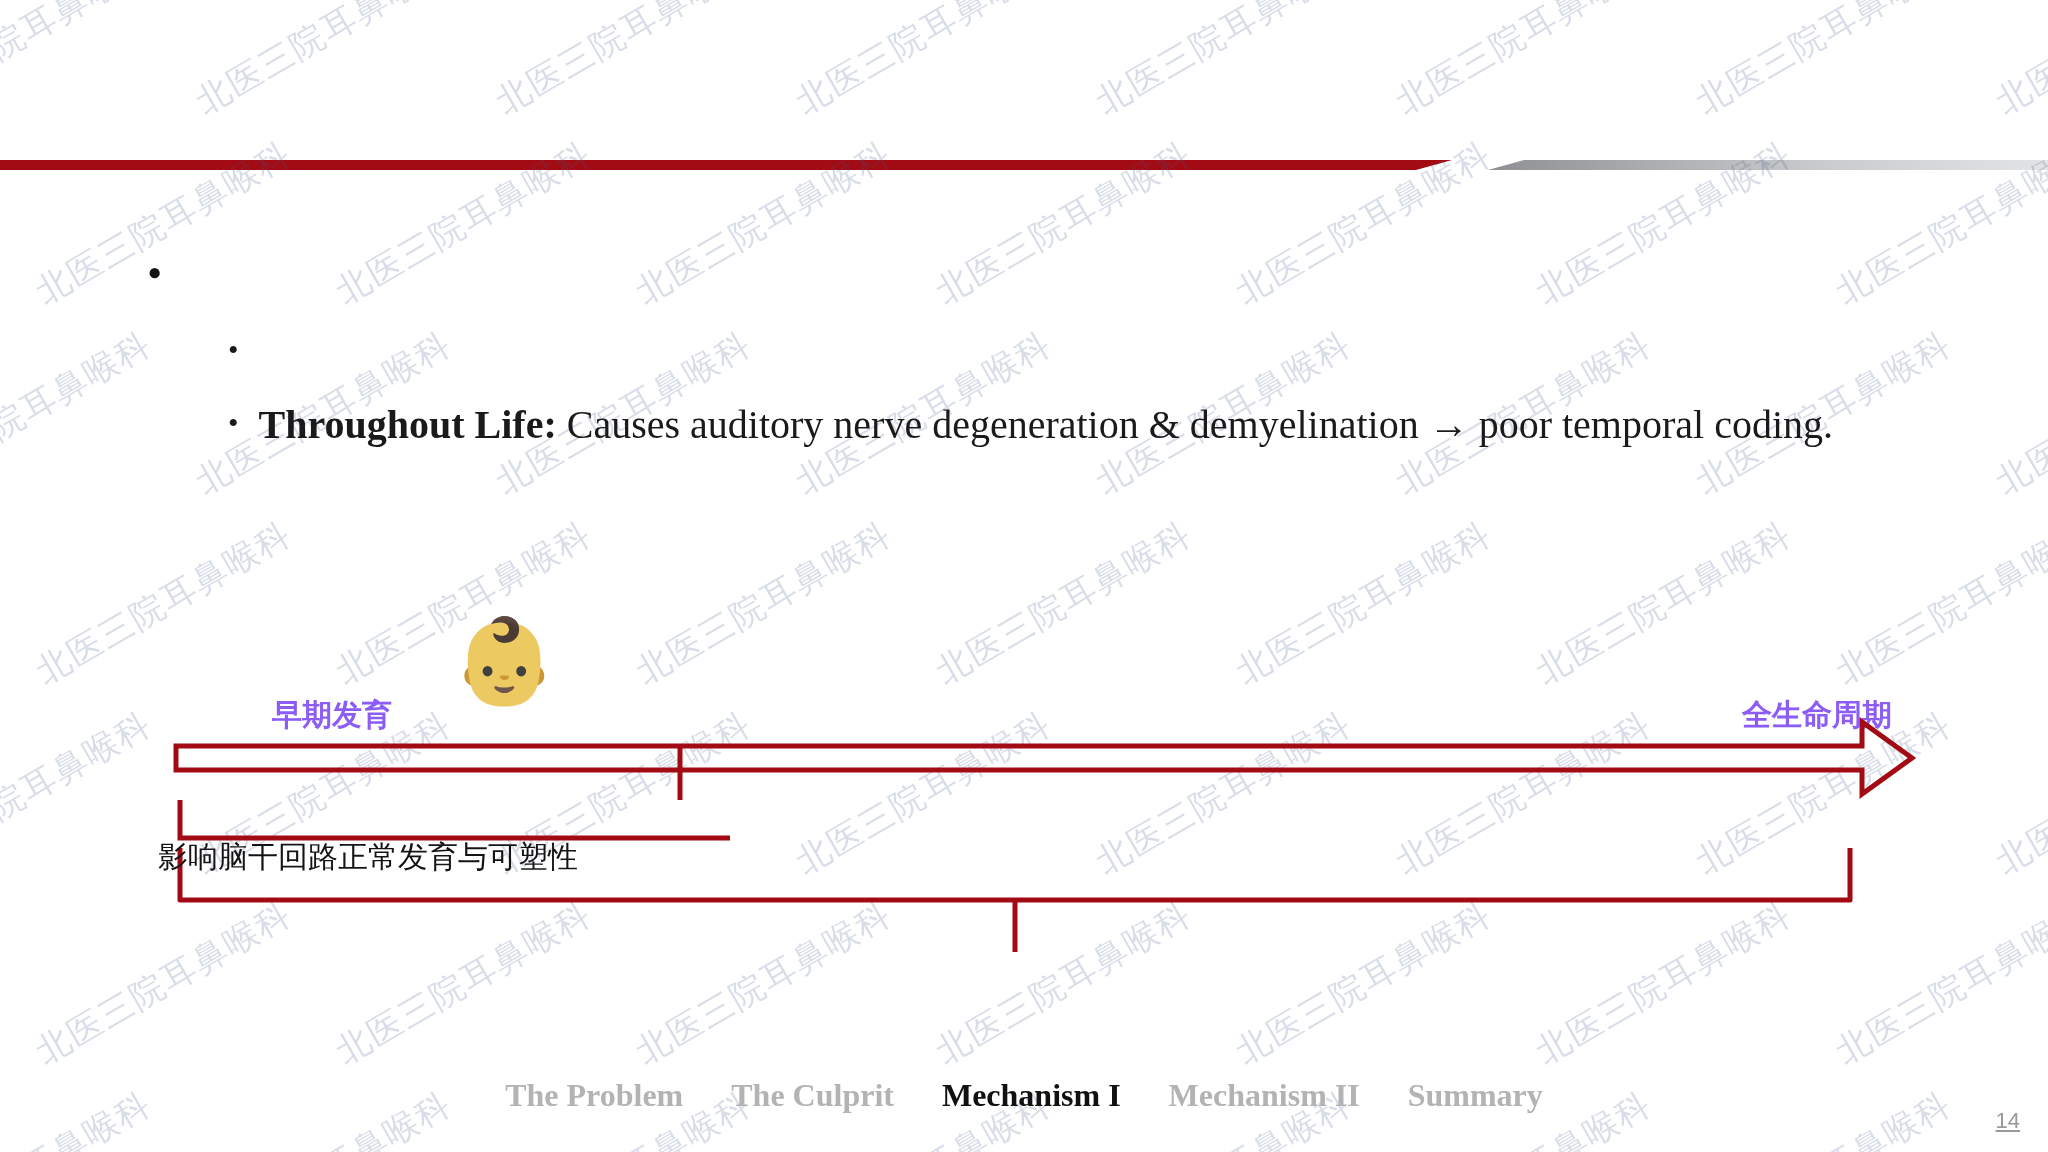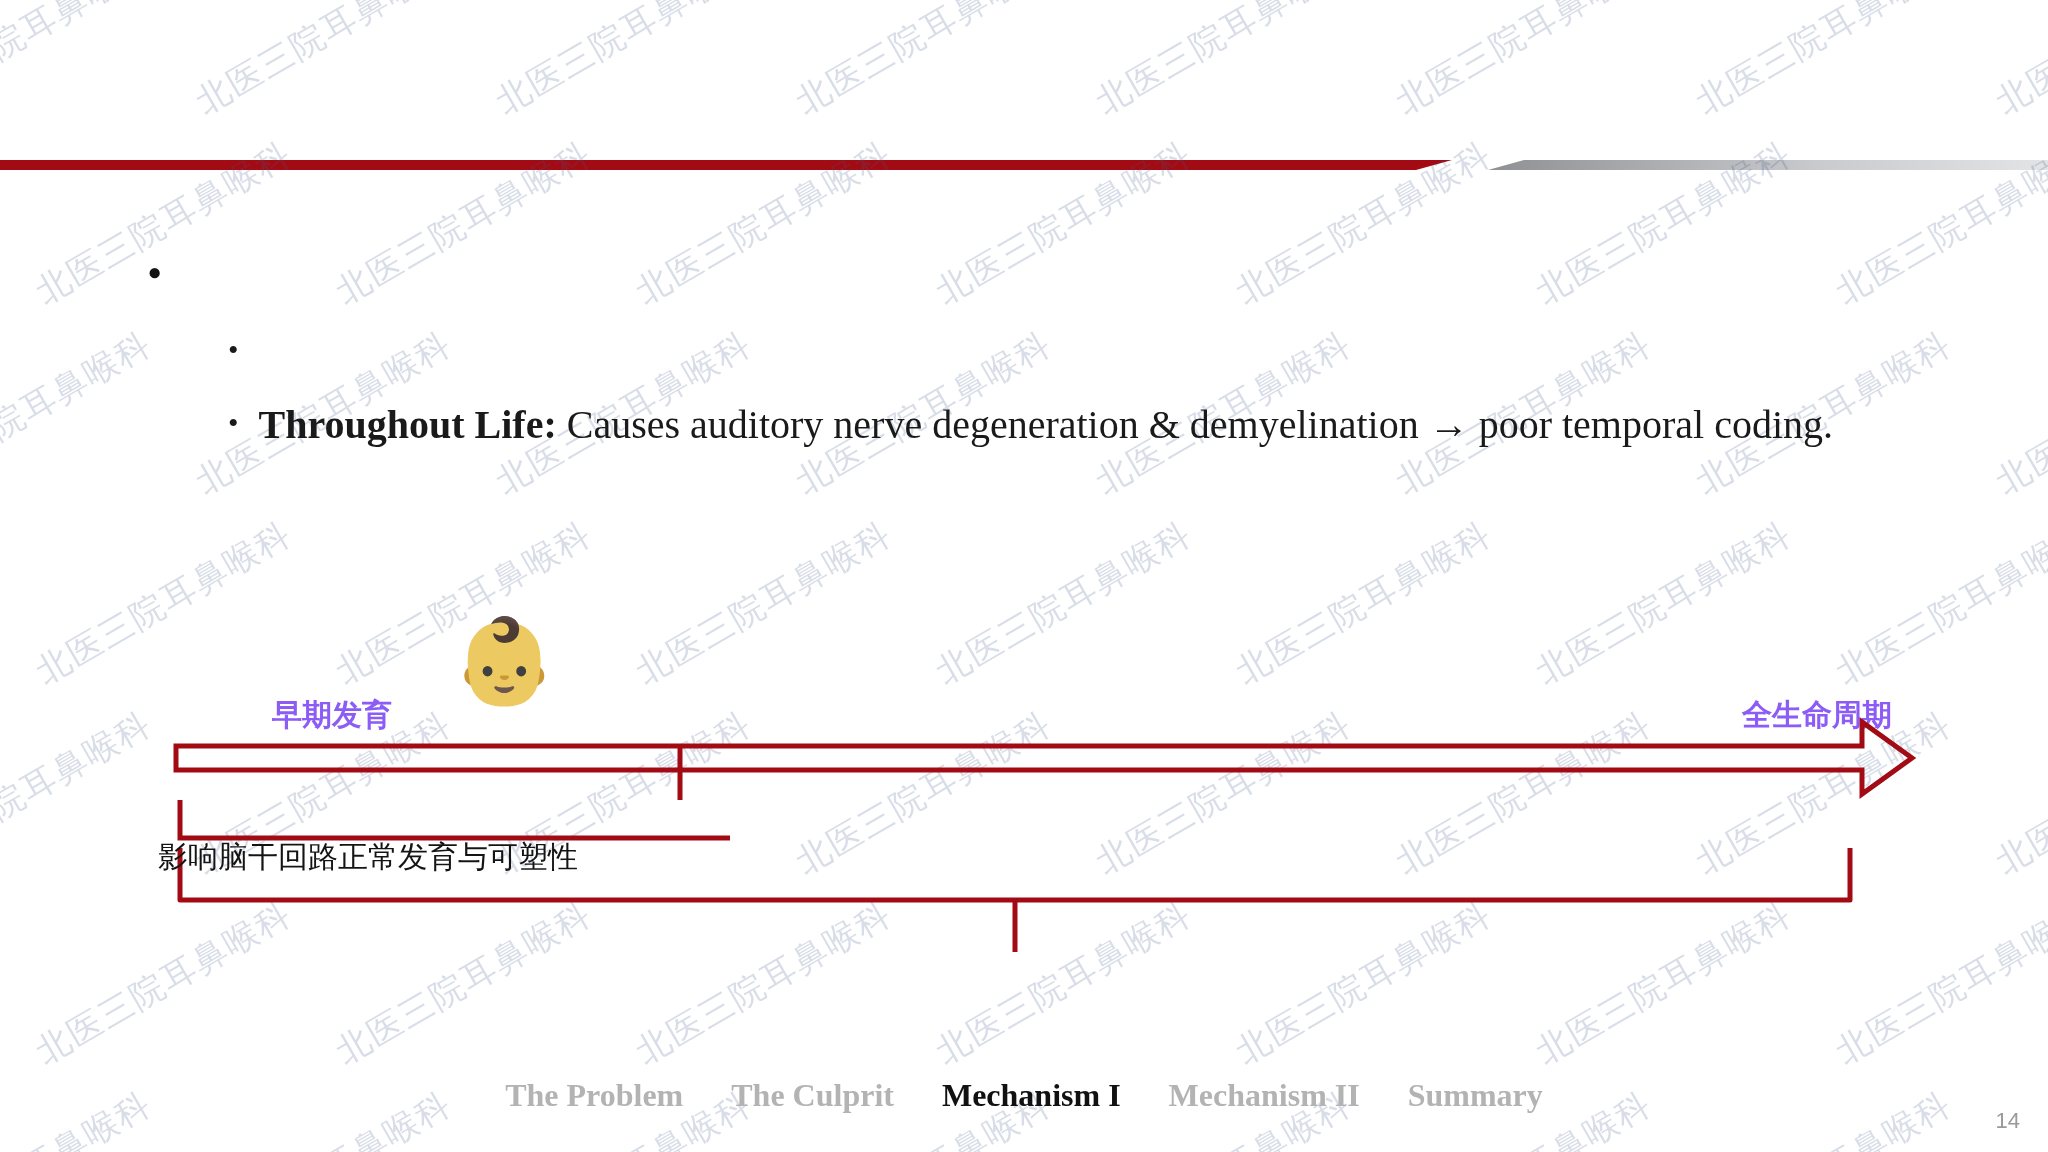--- a/index.html
+++ b/index.html
@@ -158,6 +158,7 @@
     font-size: 22px;
     color: #9a9a9a;
     z-index: 6;
+    text-decoration: underline;
   }
 </style>
 </head>

